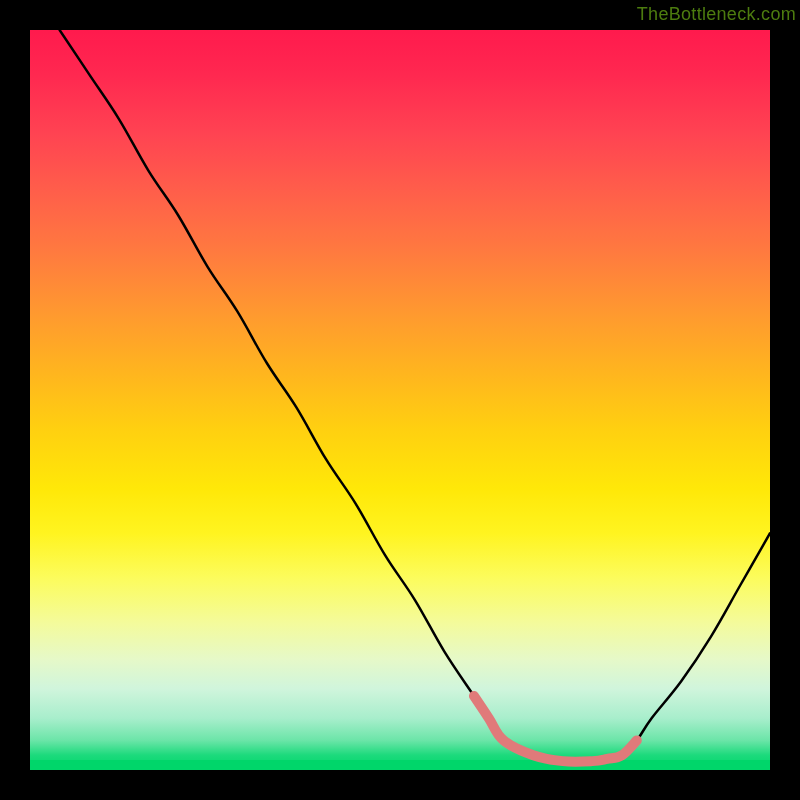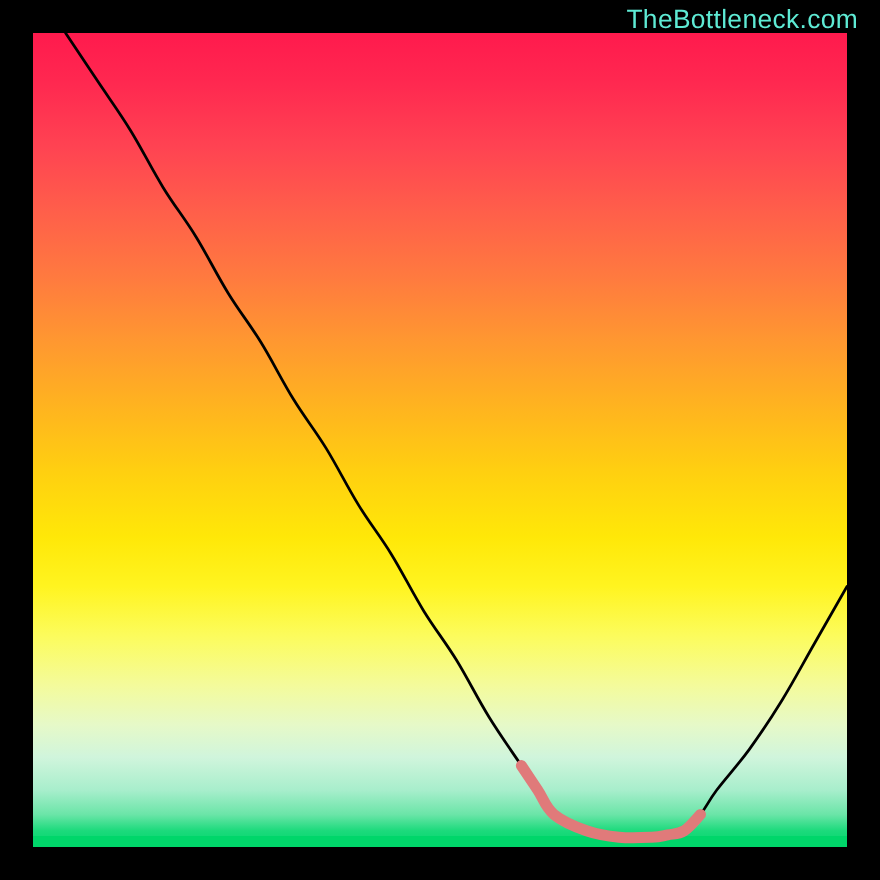--- a/index.html
+++ b/index.html
@@ -4,7 +4,7 @@
 <style>
   * { margin: 0; padding: 0; box-sizing: border-box; }
   body { width: 800px; height: 800px; background: #000; position: relative; overflow: hidden; font-family: Arial, sans-serif; }
-  .watermark { position: absolute; top: 4px; right: 20px; color: #5eead4; font-size: 24px; font-weight: 500; z-index: 10; letter-spacing: 0.3px; }
+  .watermark { position: absolute; top: 4px; right: 4px; color: #4d7c0f; font-size: 18px; font-weight: 500; z-index: 10; letter-spacing: 0.3px; }
   .plot-area { position: absolute; top: 30px; left: 30px; width: 740px; height: 740px; }
   .gradient-bg { position: absolute; inset: 0; background: linear-gradient(to bottom,
       #ff1a4d 0%,

